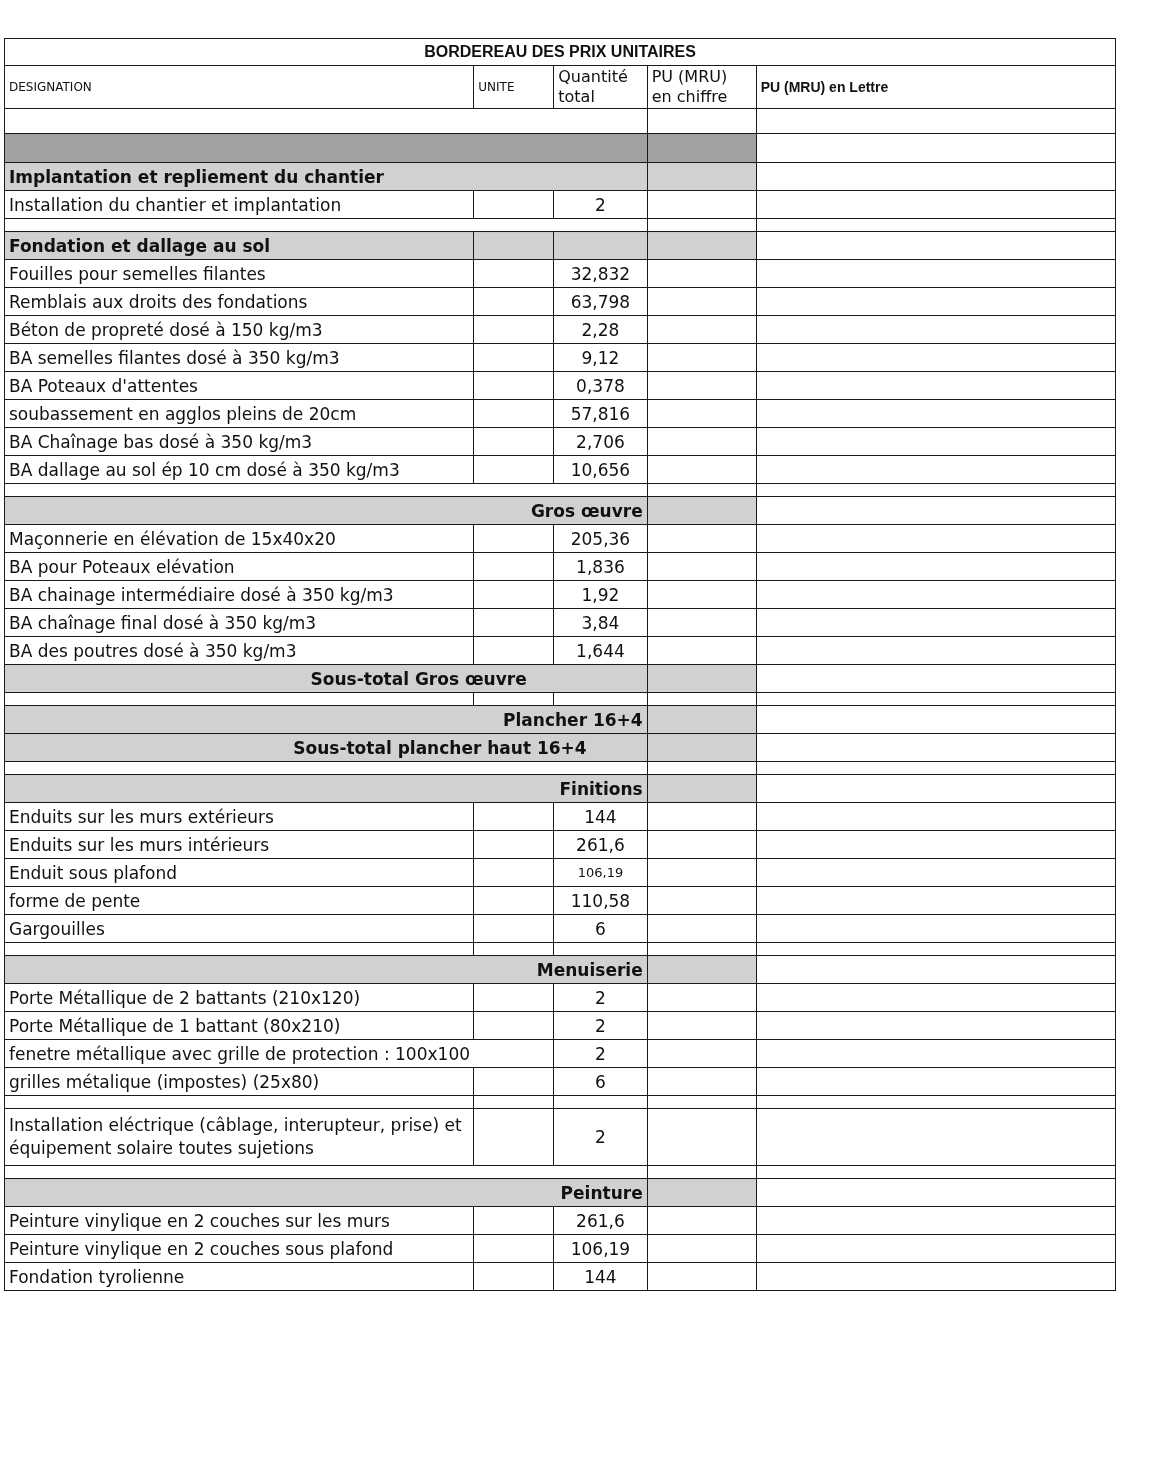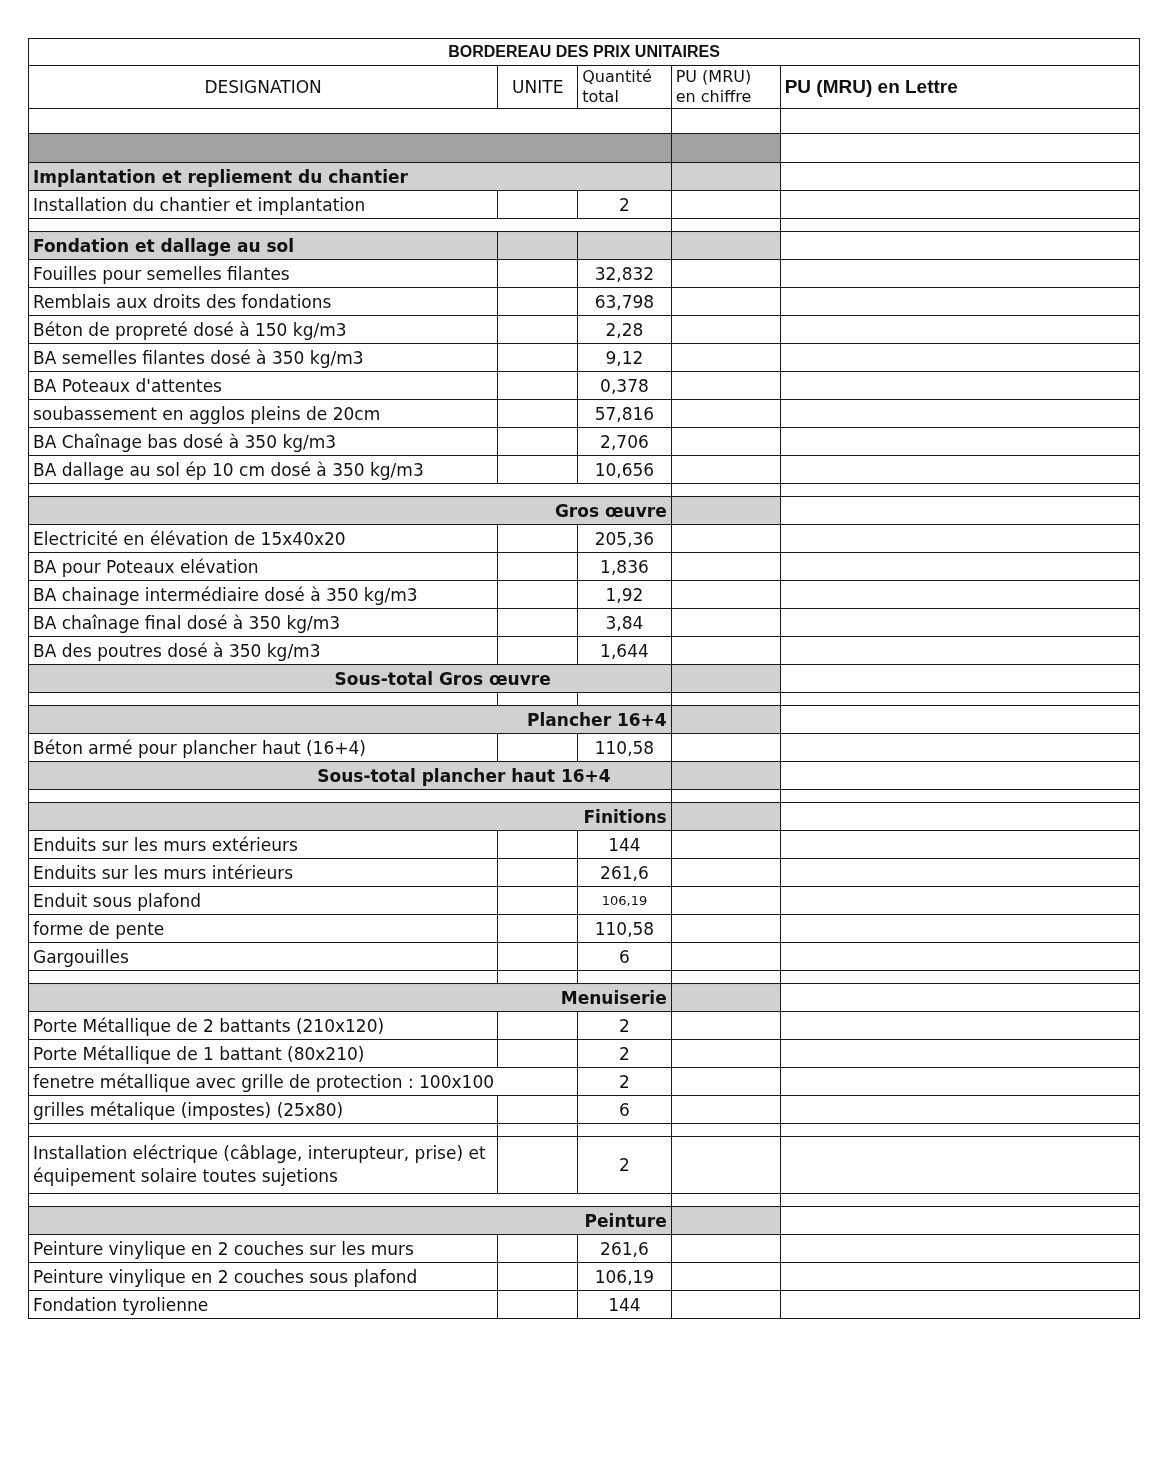--- a/index.html
+++ b/index.html
@@ -4,7 +4,7 @@
 <style>
   html, body { margin: 0; padding: 0; background: #ffffff; }
   body { width: 1160px; height: 1464px; position: relative; font-family: "DejaVu Sans", sans-serif; color: #111; }
-  .sheet { position: absolute; left: 28px; top: 38px; width: 1112px; }
+  .sheet { position: absolute; left: 4px; top: 38px; width: 1112px; }
   table { border-collapse: collapse; width: 1112px; table-layout: fixed; }
   td { border: 1.6px solid #1a1a1a; padding: 0 4px; font-size: 17px; height: 27px; vertical-align: middle; white-space: nowrap; overflow: hidden; }
   .c1 { width: 452px; } .c2 { width: 77px; } .c3 { width: 90px; } .c4 { width: 105px; } .c5 { width: 346px; }

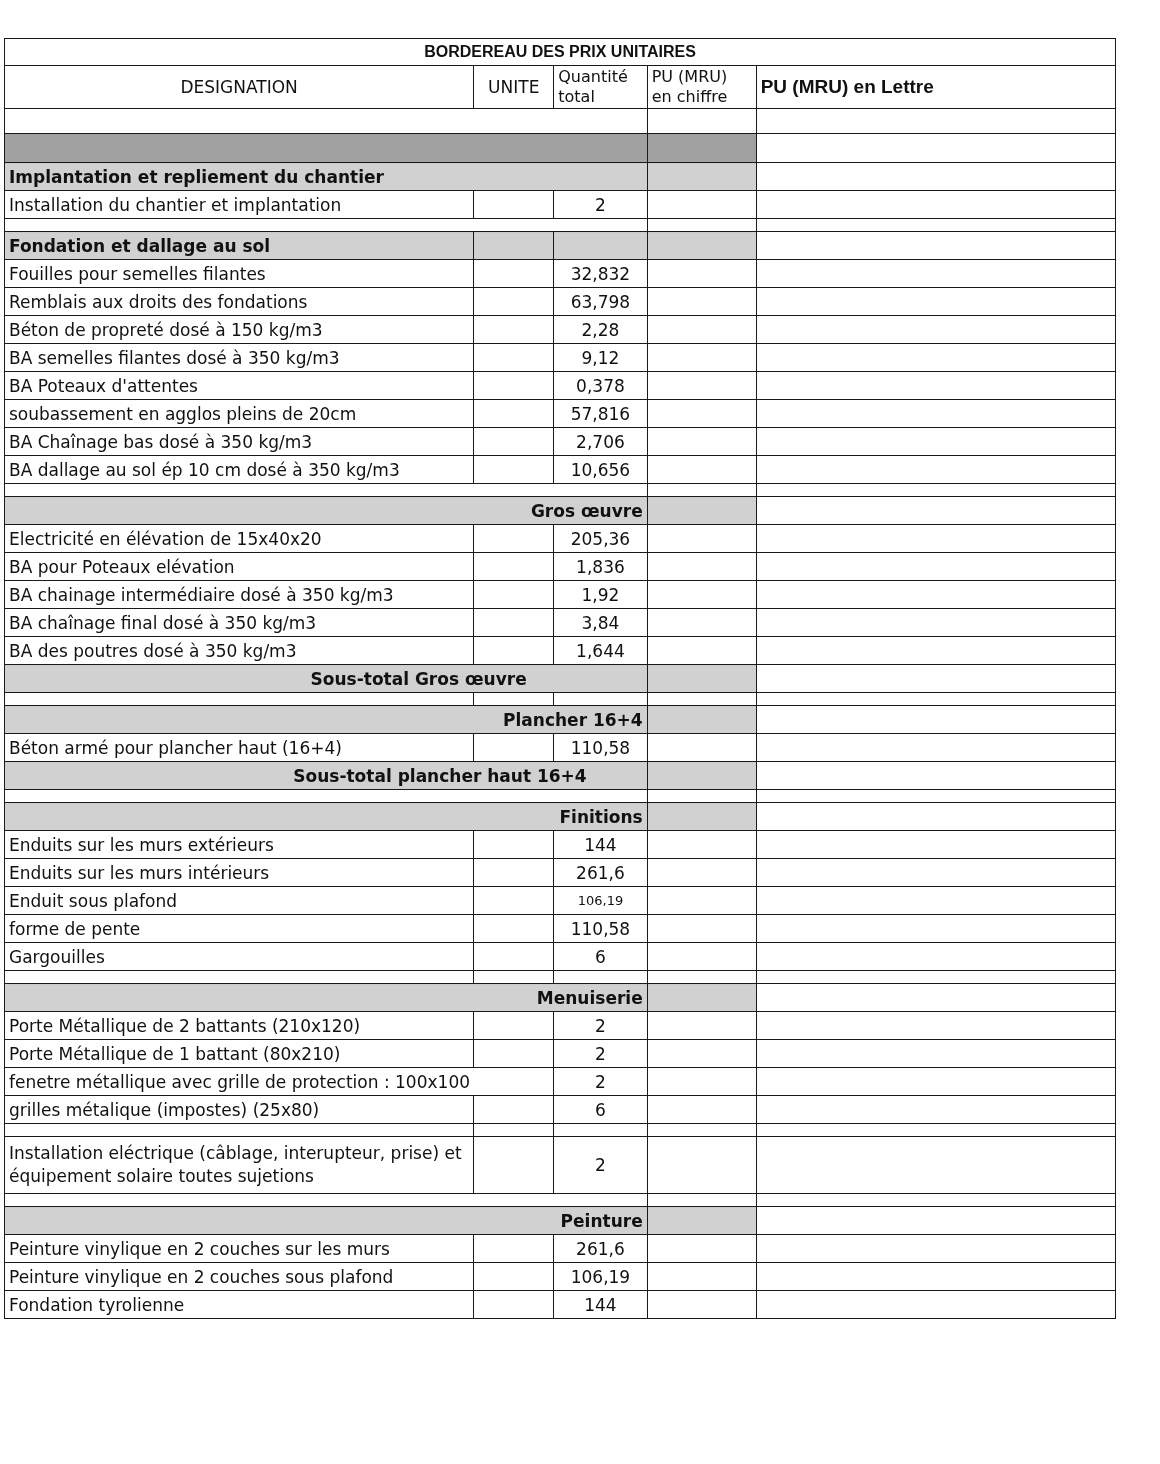--- a/index.html
+++ b/index.html
@@ -10,7 +10,7 @@
   .c1 { width: 452px; } .c2 { width: 77px; } .c3 { width: 90px; } .c4 { width: 105px; } .c5 { width: 346px; }
   .title { text-align: center; font-family: "Liberation Sans", sans-serif; font-weight: bold; font-size: 16px; height: 26px; }
   .hdr td { height: 42px; }
-  .hdr .label { font-size: 17px; text-align: center; }
+  .hdr .label { font-size: 12px; }
   .hdr .center { text-align: left; line-height: 20px; font-size: 16px; }
   .hdr .lettre { font-family: "Liberation Sans", sans-serif; font-weight: bold; font-size: 19px; }
   .num { text-align: center; }

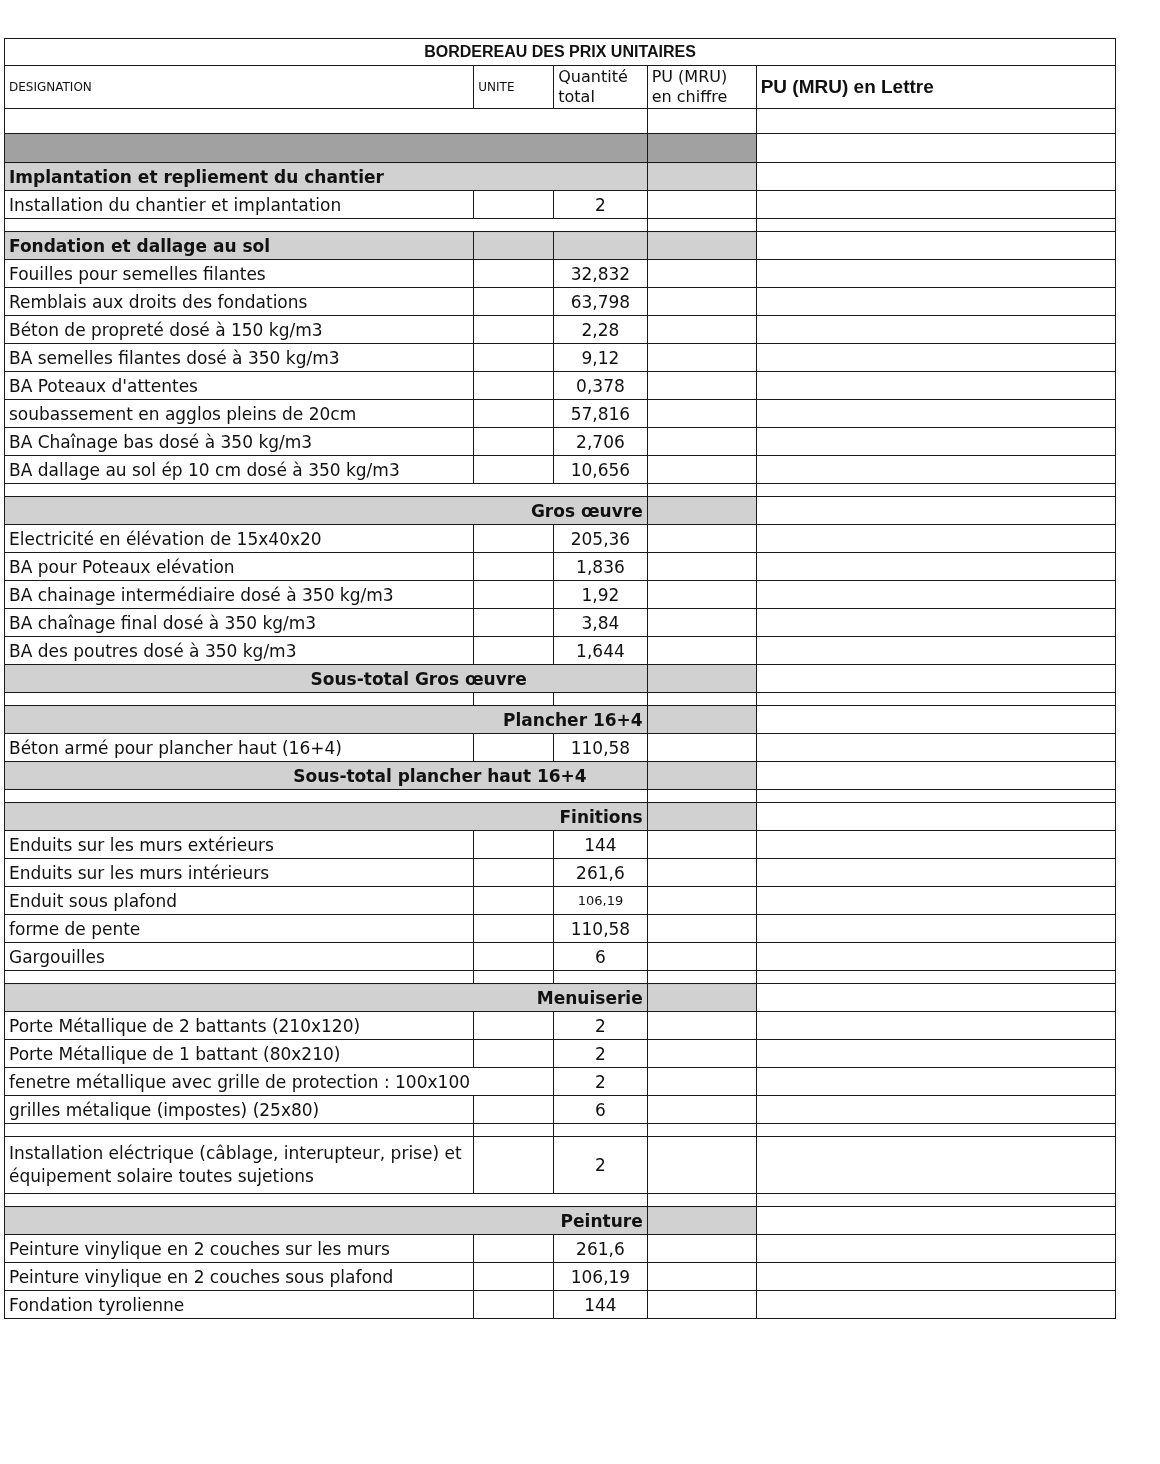--- a/index.html
+++ b/index.html
@@ -12,7 +12,7 @@
   .hdr td { height: 42px; }
   .hdr .label { font-size: 12px; }
   .hdr .center { text-align: left; line-height: 20px; font-size: 16px; }
-  .hdr .lettre { font-family: "Liberation Sans", sans-serif; font-weight: bold; font-size: 19px; }
+  .hdr .lettre { font-family: "Liberation Sans", sans-serif; font-weight: bold; font-size: 14px; }
   .num { text-align: center; }
   .small { font-size: 13px; }
   .gray { background: #d6d6d6; background-image: repeating-linear-gradient(0deg, rgba(0,0,0,0.05) 0 1px, transparent 1px 2px); }

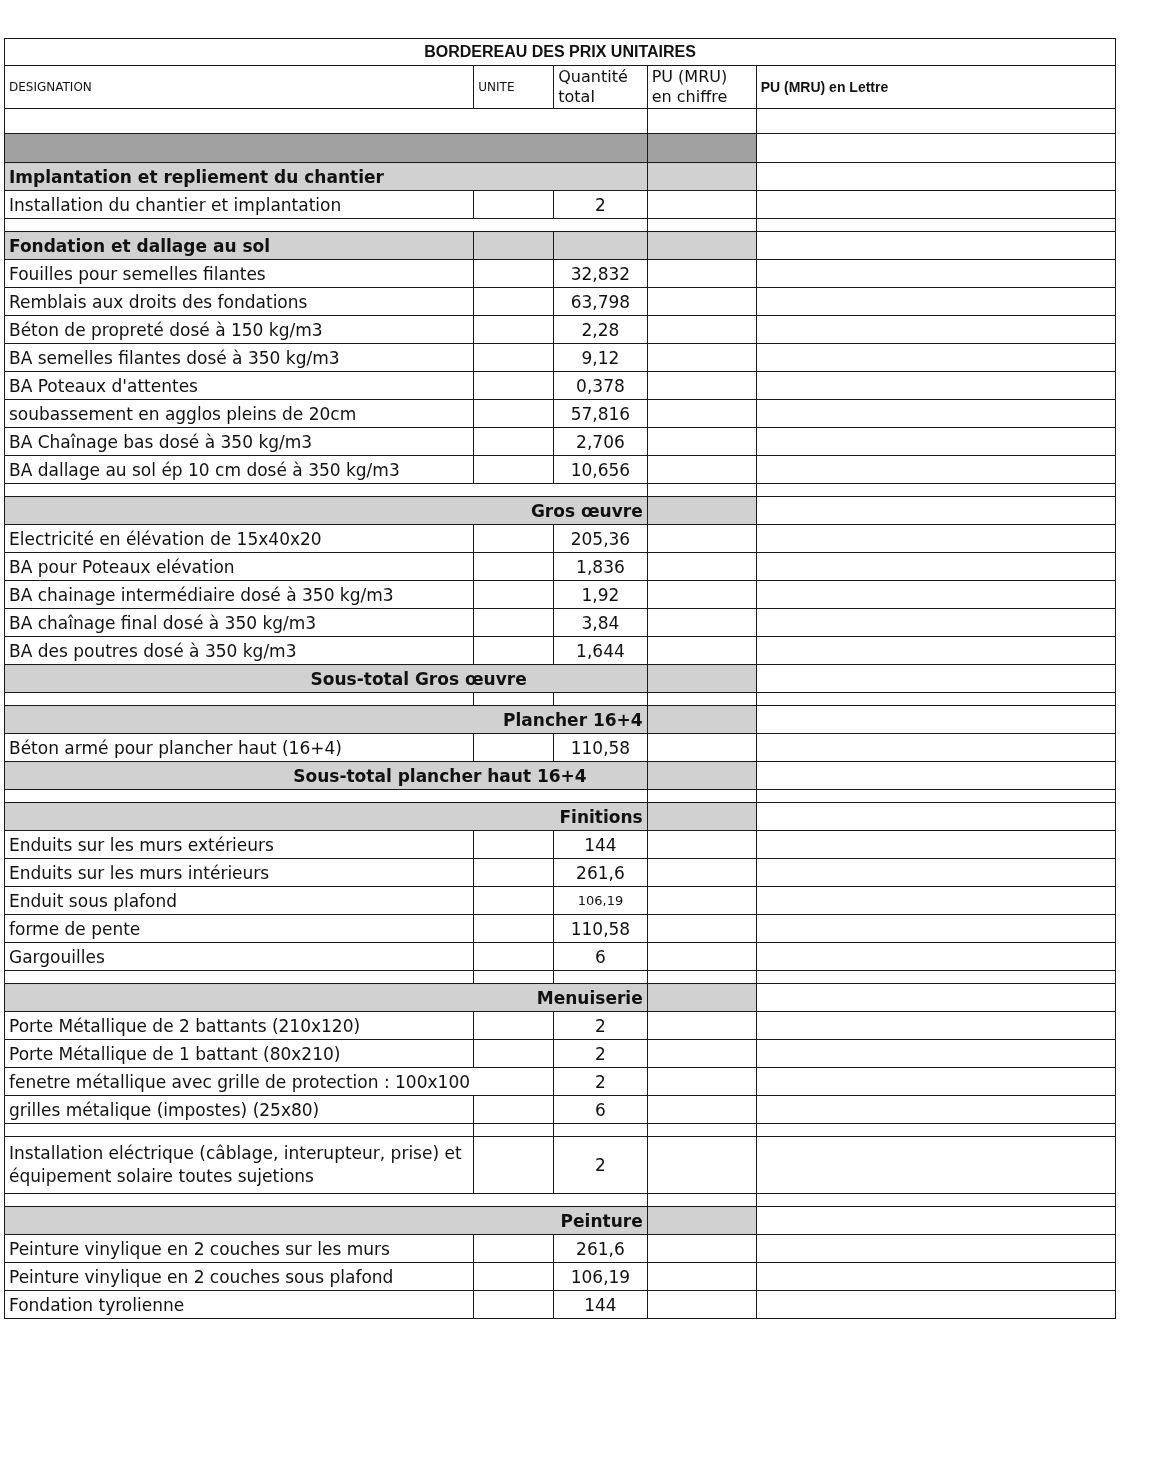--- a/index.html
+++ b/index.html
@@ -161,7 +161,7 @@
           <td></td>
   </tr>
   <tr>
-          <td>Electricité en élévation de 15x40x20</td>
+          <td>Maçonnerie en élévation de 15x40x20</td>
           <td></td>
           <td class="num">205,36</td>
           <td></td>

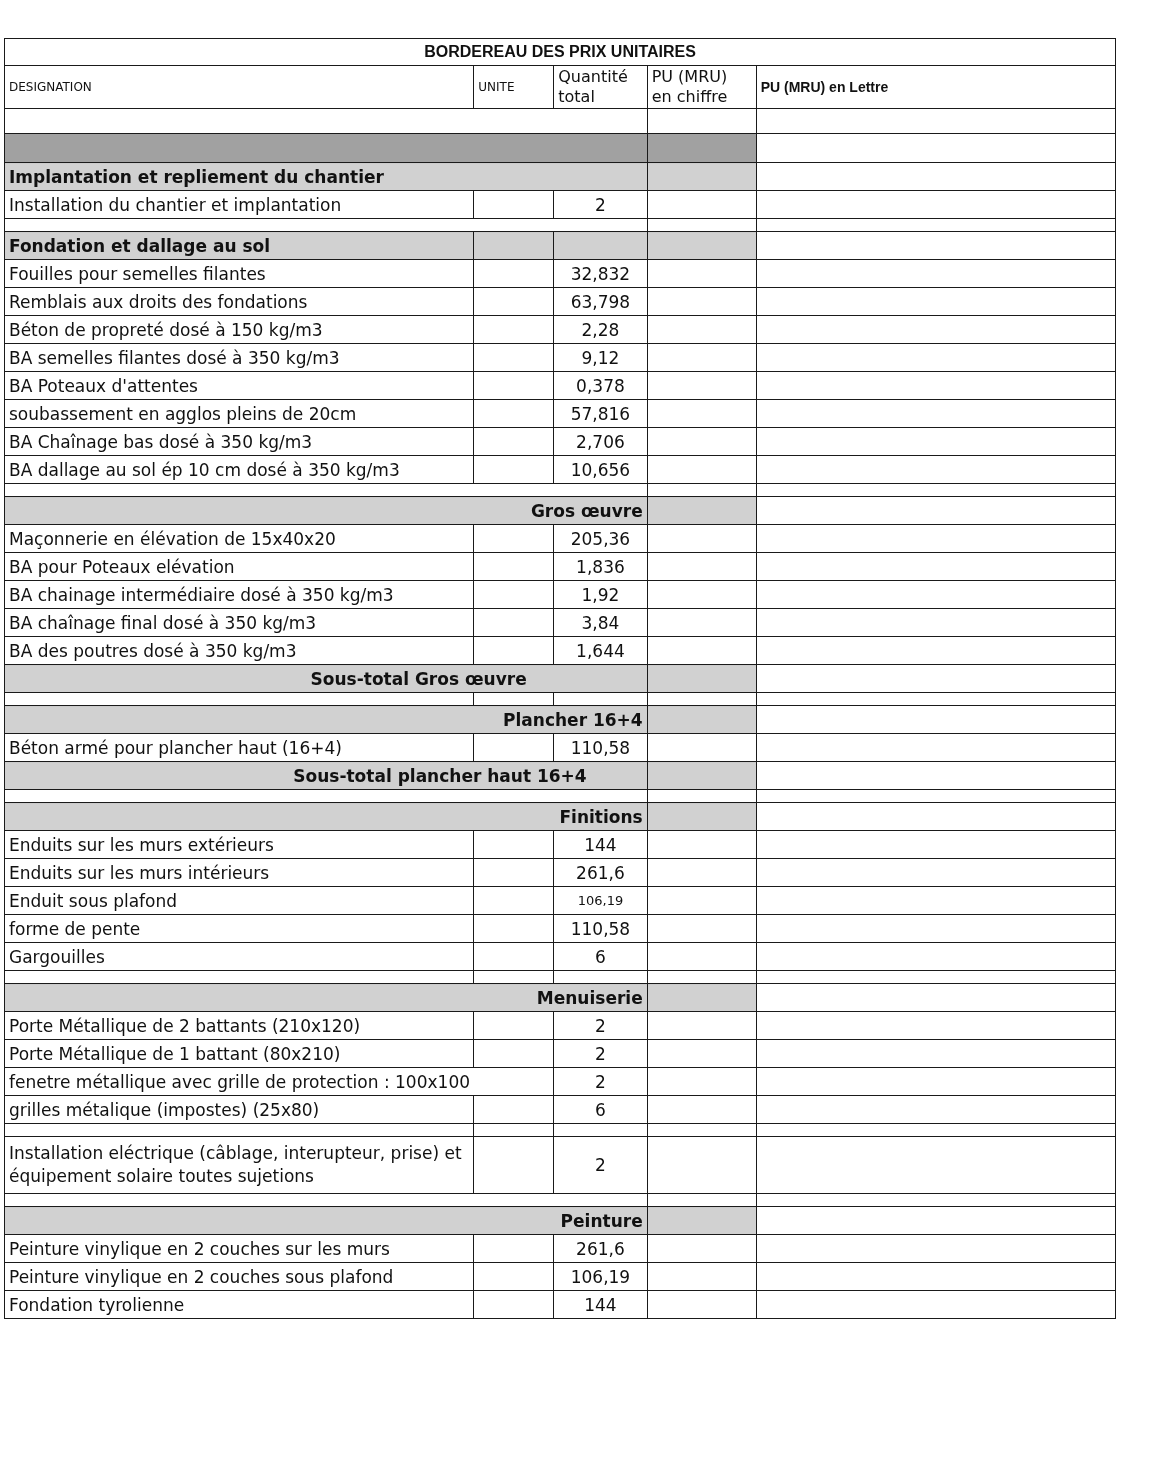--- a/index.html
+++ b/index.html
@@ -214,13 +214,6 @@
           <td></td>
   </tr>
   <tr>
-          <td>Béton armé pour plancher haut (16+4)</td>
-          <td></td>
-          <td class="num">110,58</td>
-          <td></td>
-          <td></td>
-        </tr>
-  <tr>
     <td colspan="3" class="gray bold centertxt" style="padding-right:60px">Sous-total plancher haut 16+4</td>
           <td class="gray"></td>
           <td></td>

